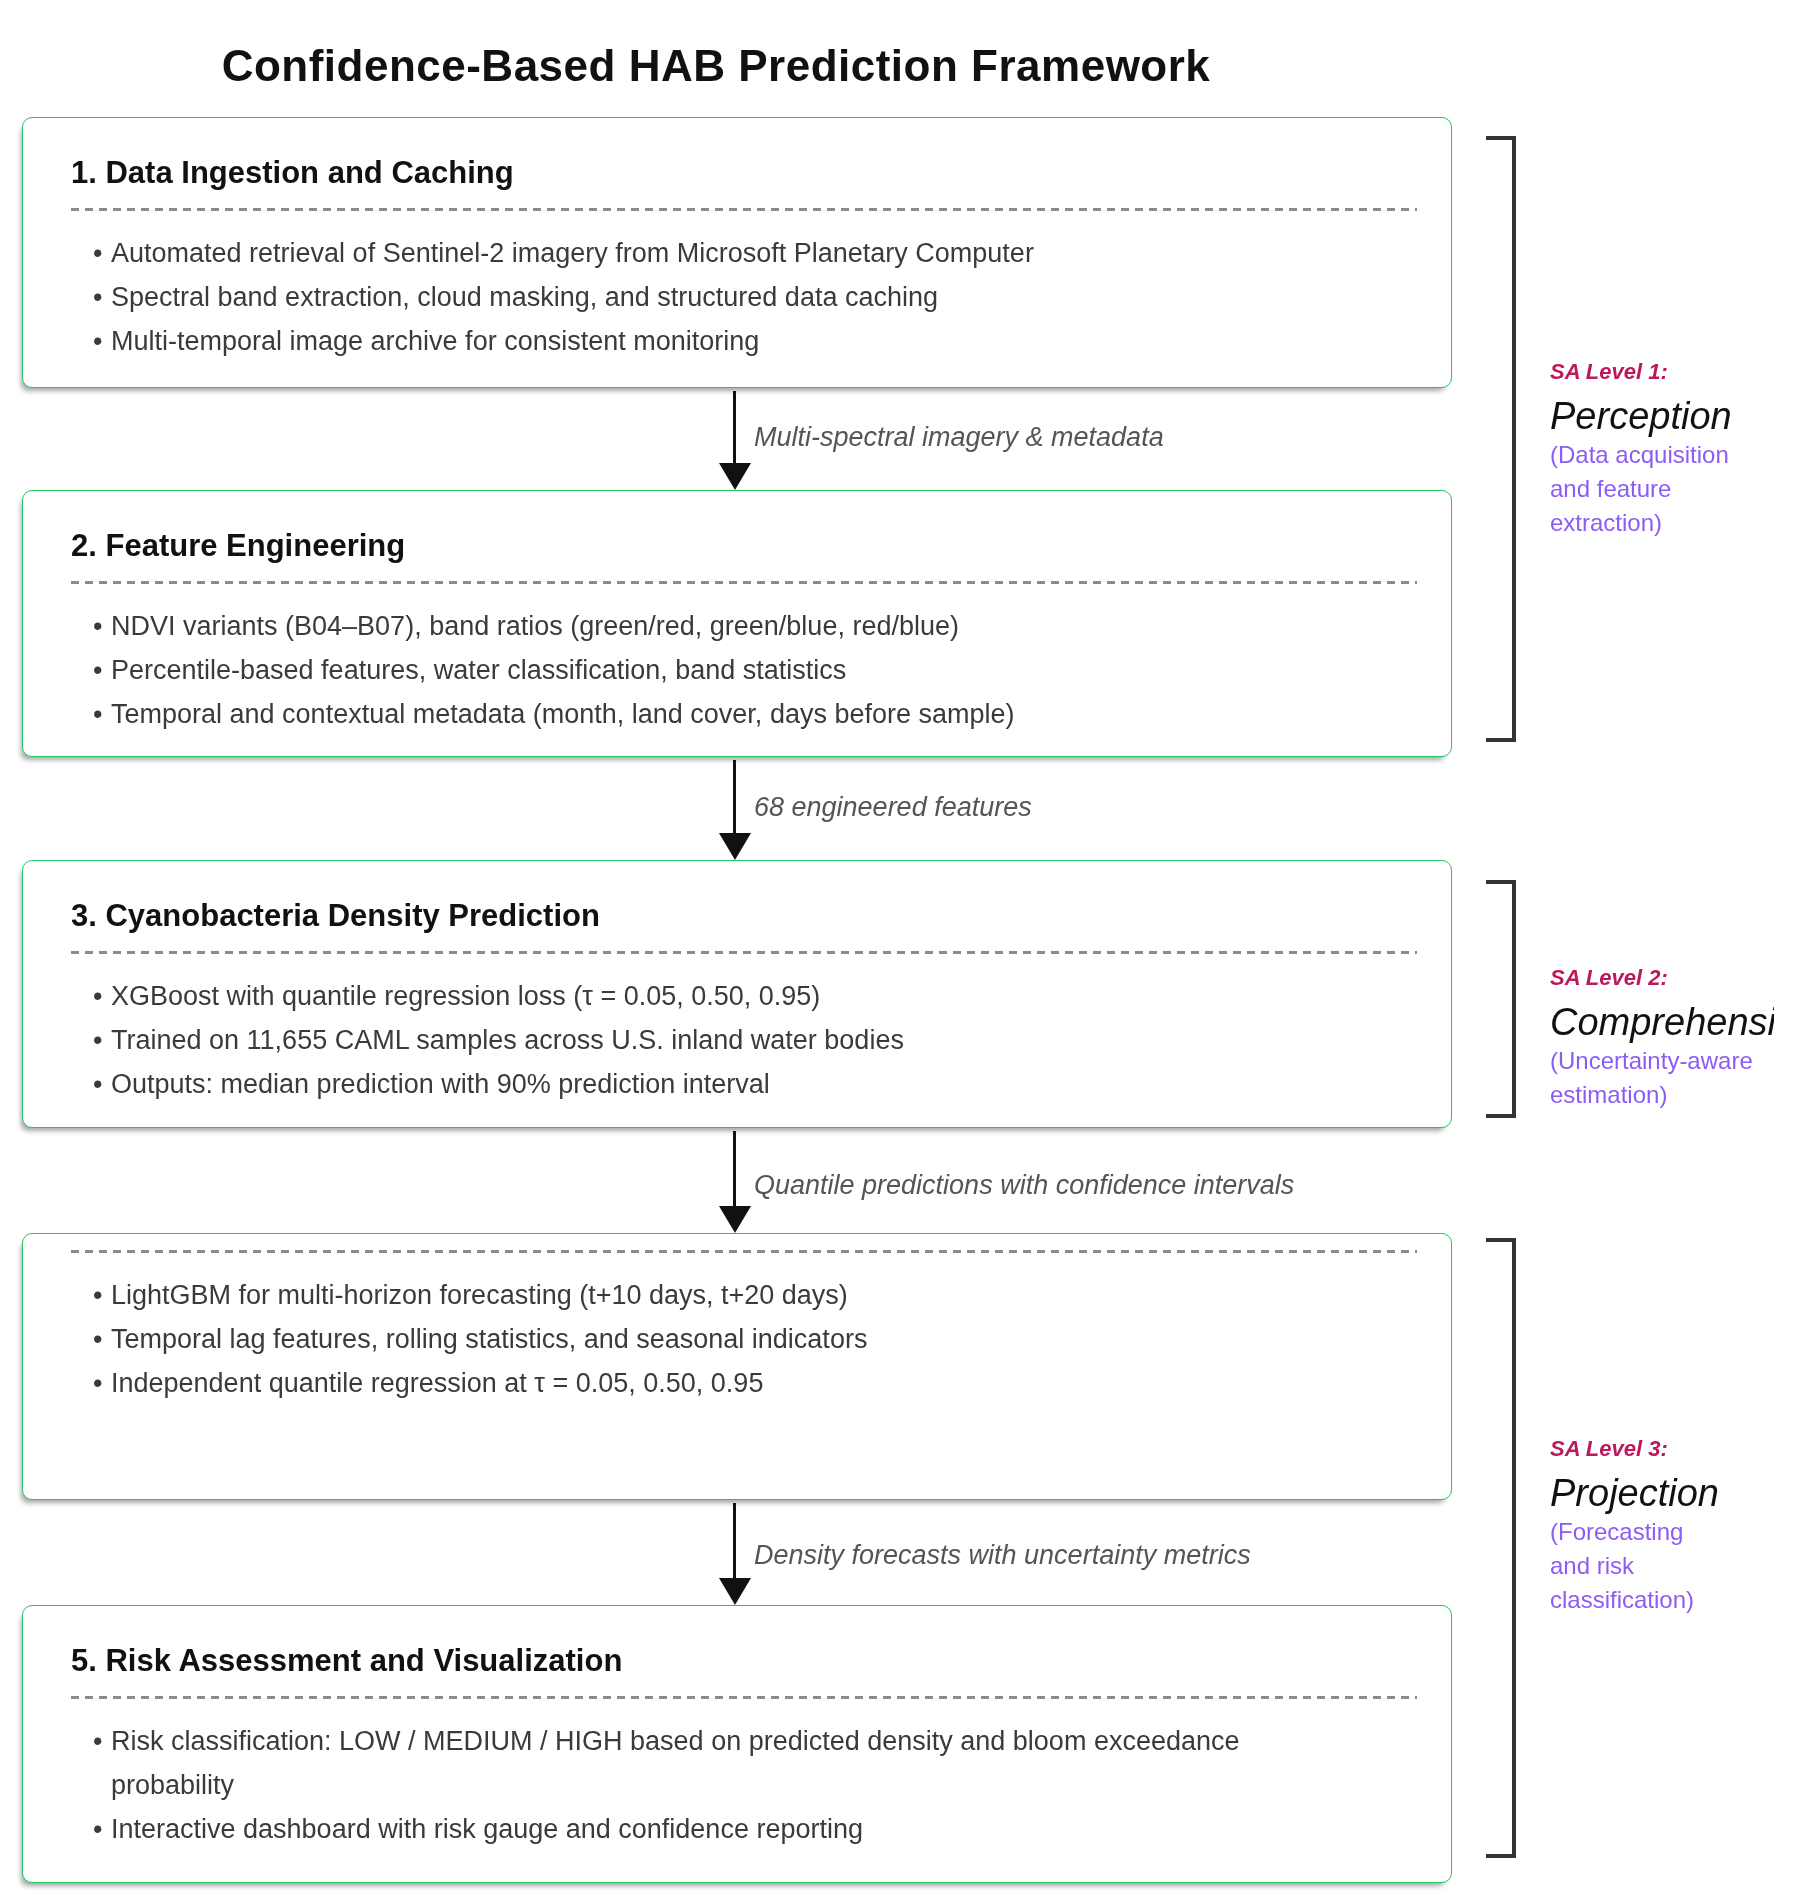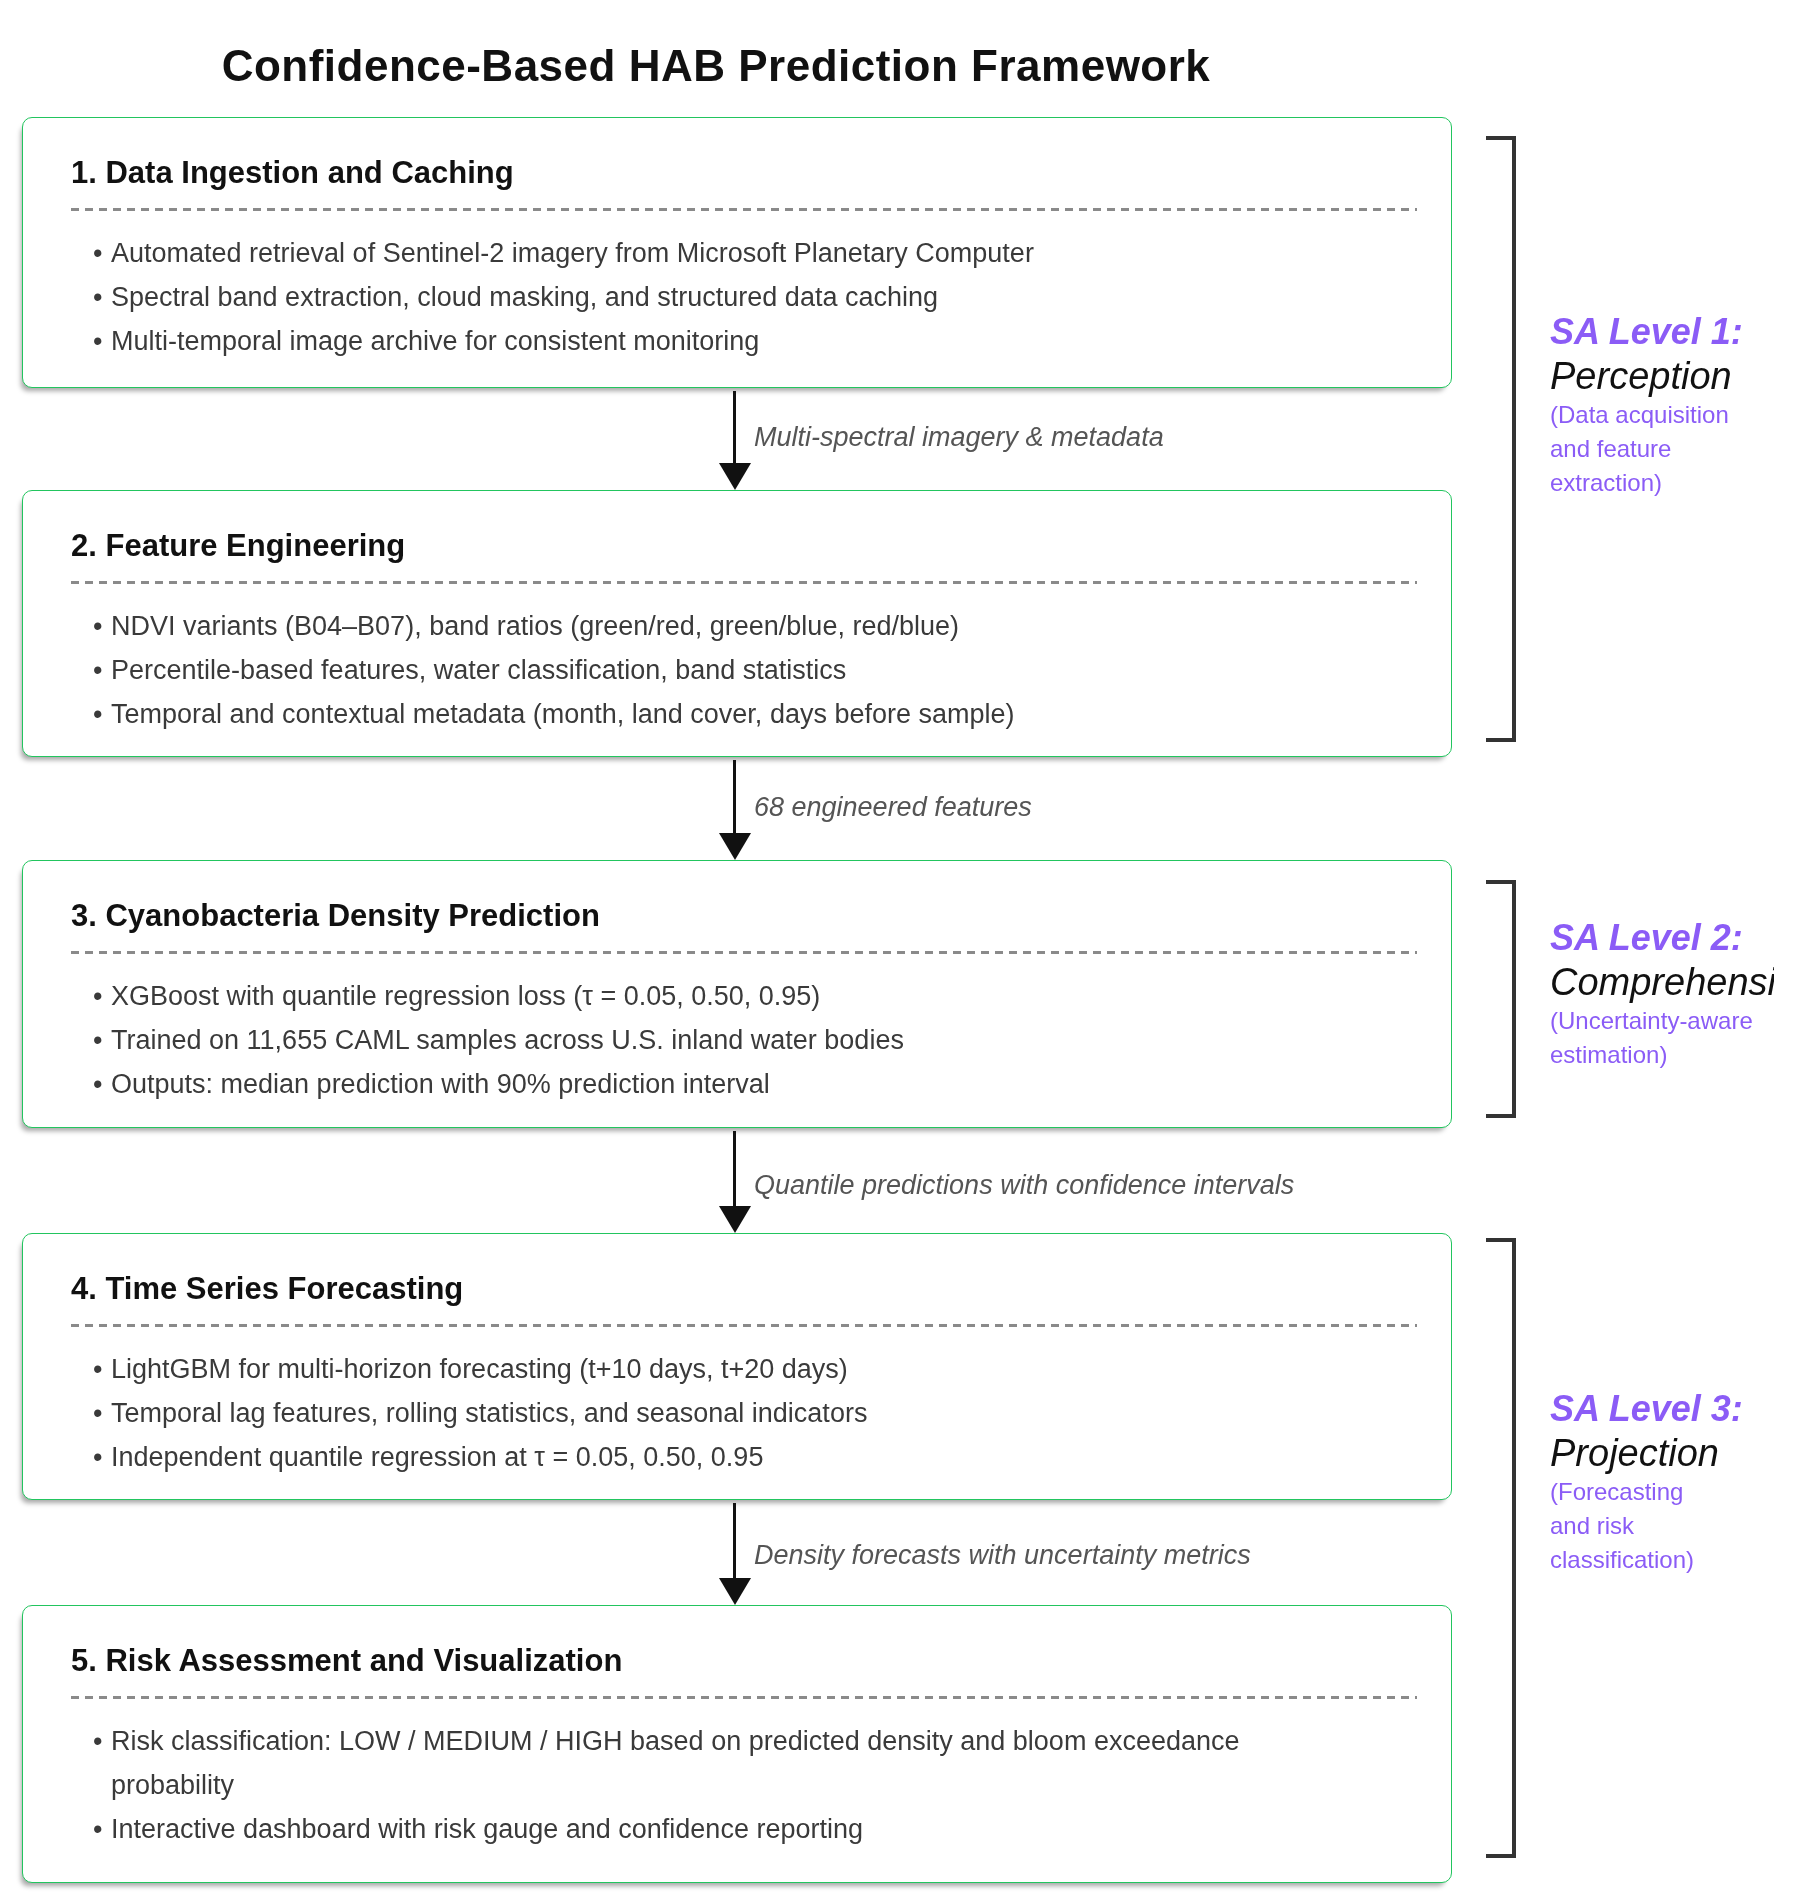--- a/index.html
+++ b/index.html
@@ -71,7 +71,7 @@
     position:absolute;left:1550px;width:264px;
   }
   .sa-label{
-    font-size:36px;line-height:44px;font-weight:bold;font-style:italic;color:#8b5cf6;
+    font-size:22px;line-height:44px;font-weight:bold;font-style:italic;color:#be185d;margin-top:40px;
   }
   .sa-name{
     font-size:38px;line-height:44px;font-style:italic;color:#111111;

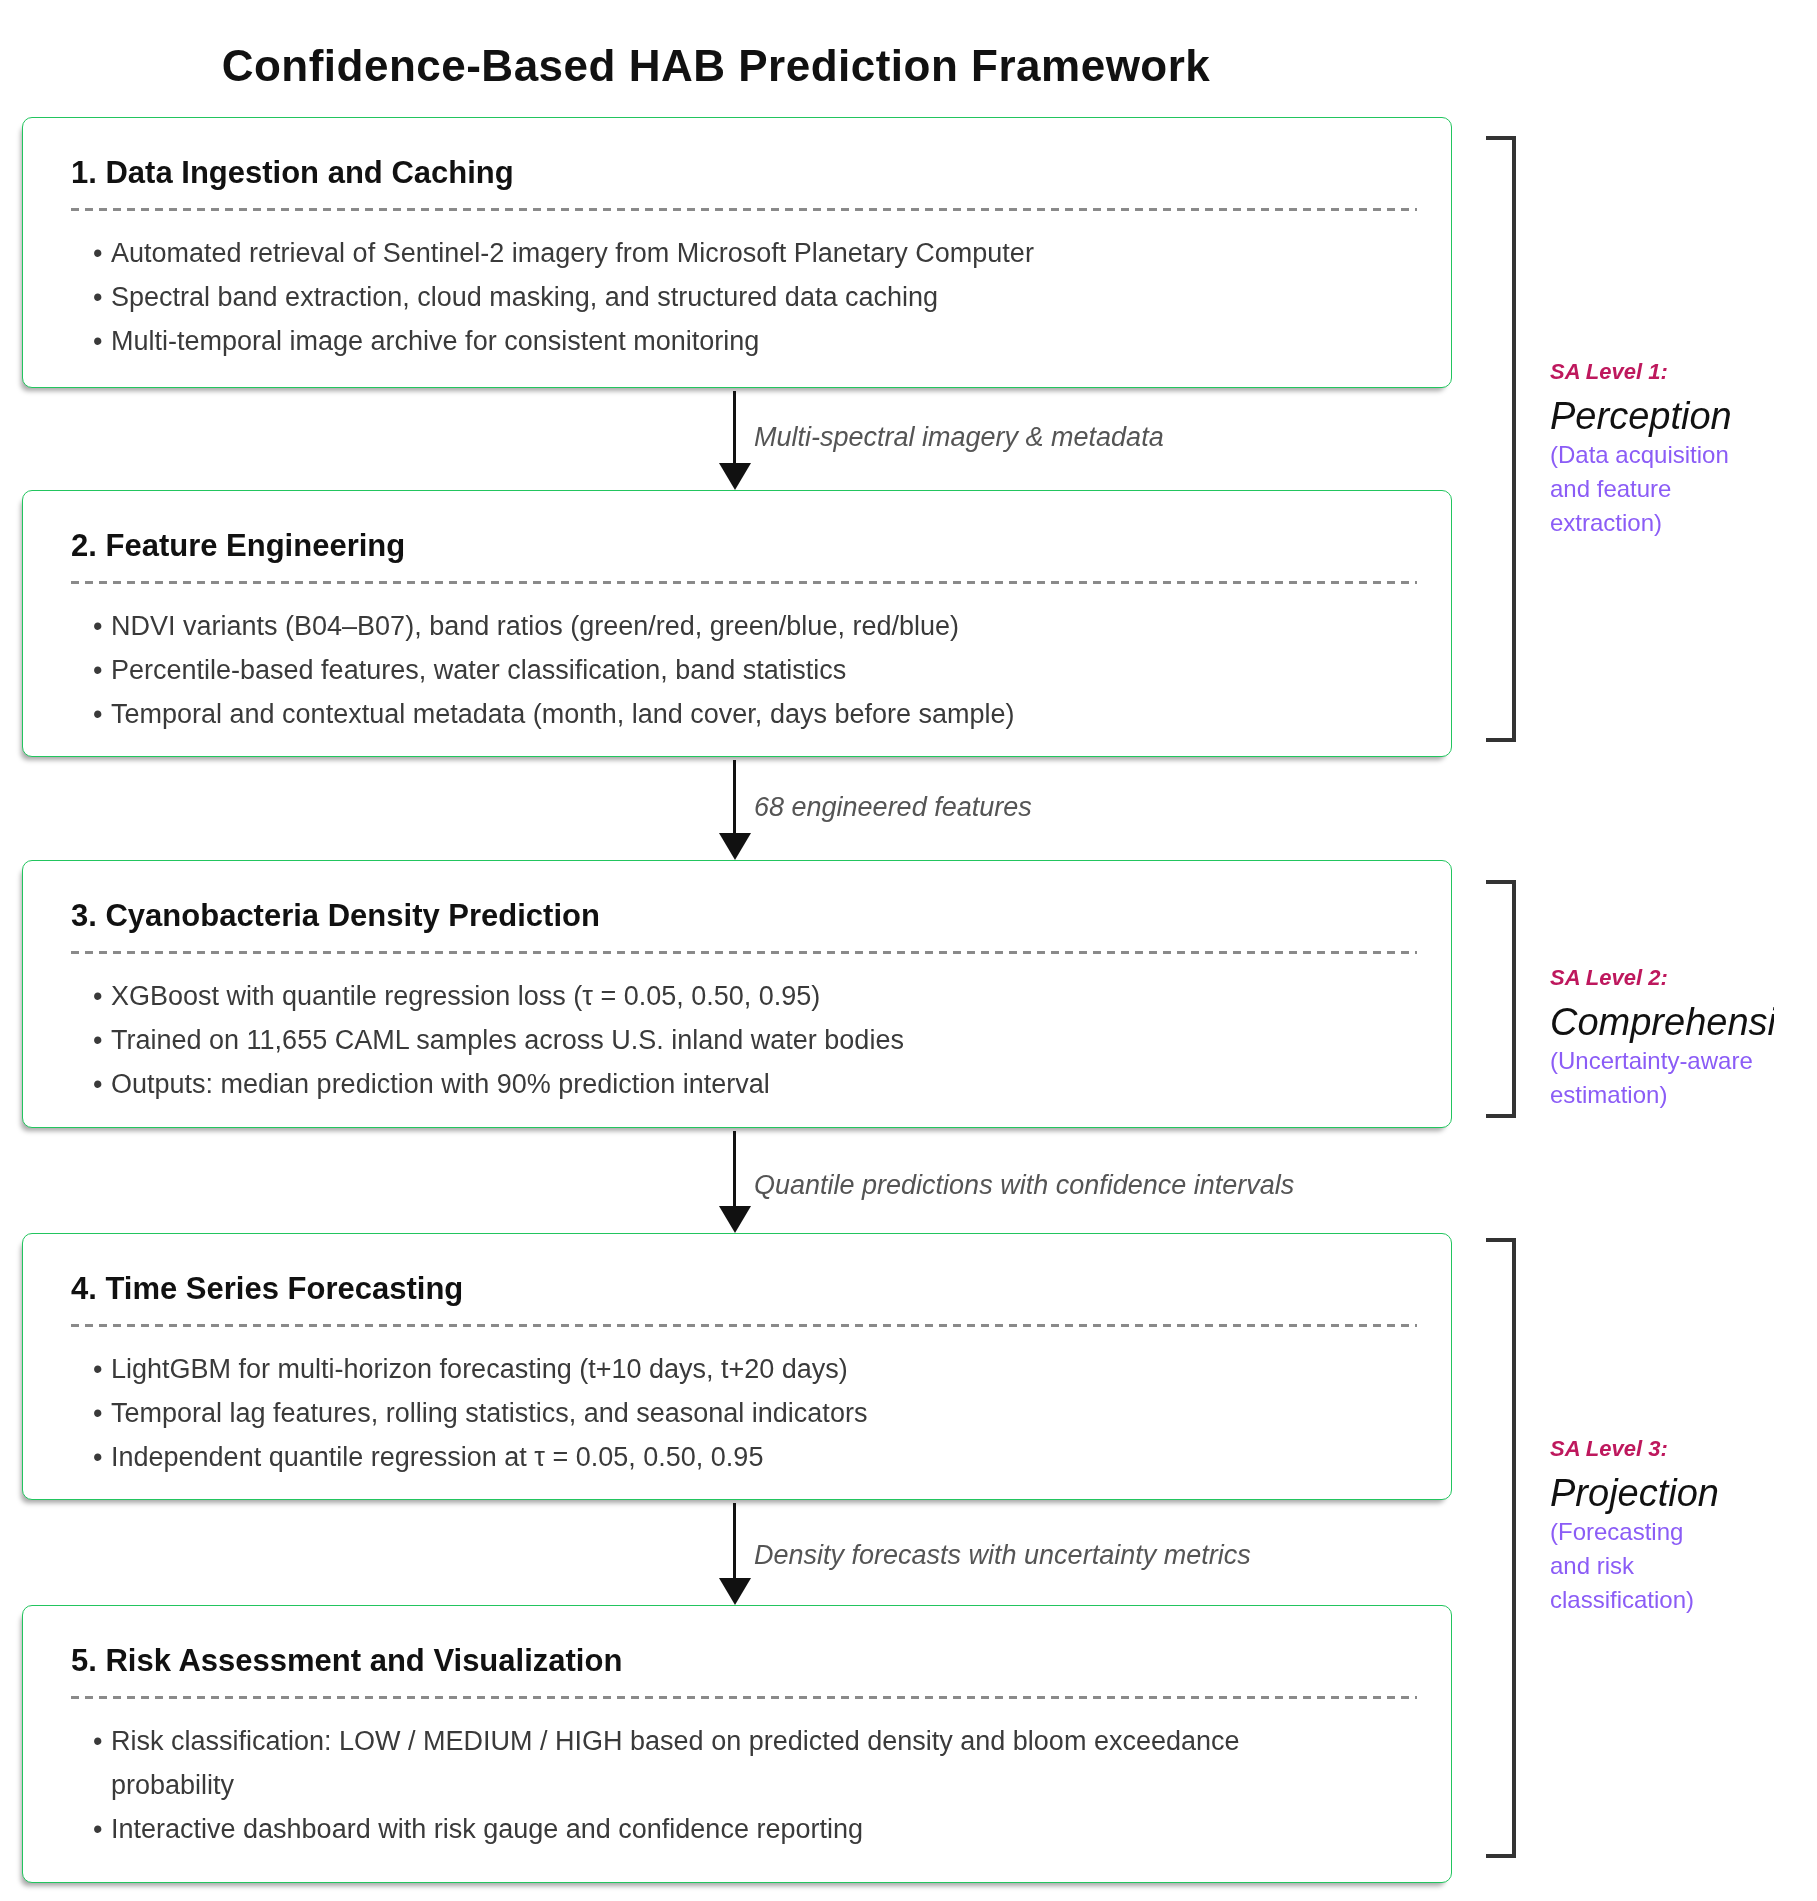--- a/index.html
+++ b/index.html
@@ -130,7 +130,6 @@
   <div class="arrow-label" style="top:1168px;">Quantile predictions with confidence intervals</div>
 
   <section class="stage-box" style="top:1233px;height:267px;">
-    <h2 class="stage-heading">4. Time Series Forecasting</h2>
     <div class="separator"></div>
     <ul class="stage-bullets">
       <li><span class="bullet">•</span><span>LightGBM for multi-horizon forecasting (t+10 days, t+20 days)</span></li>

